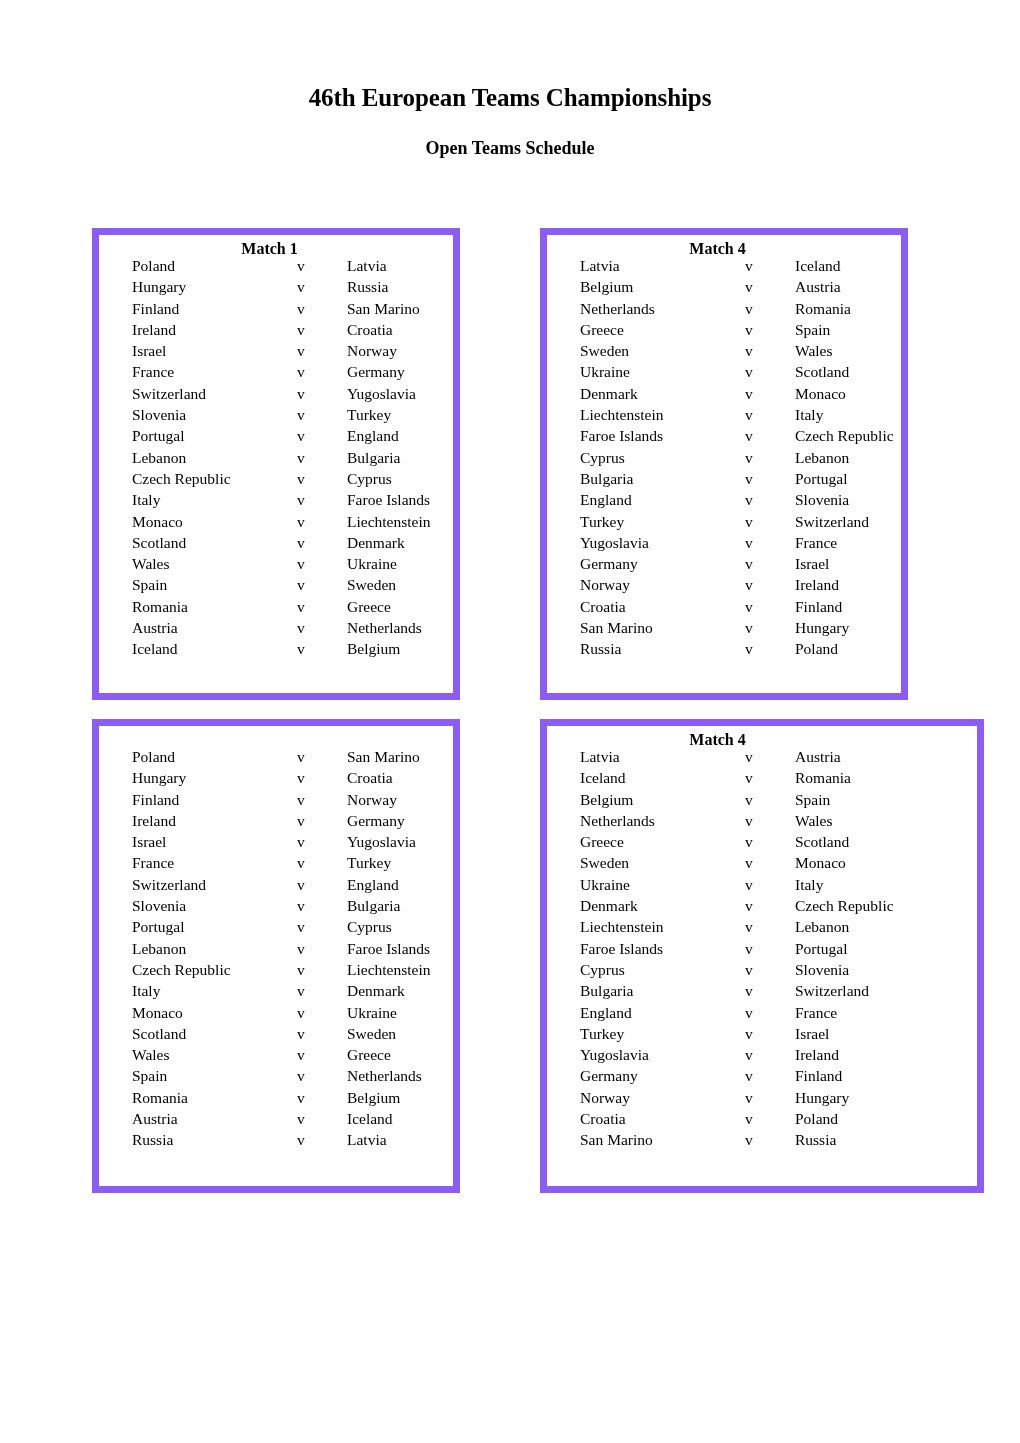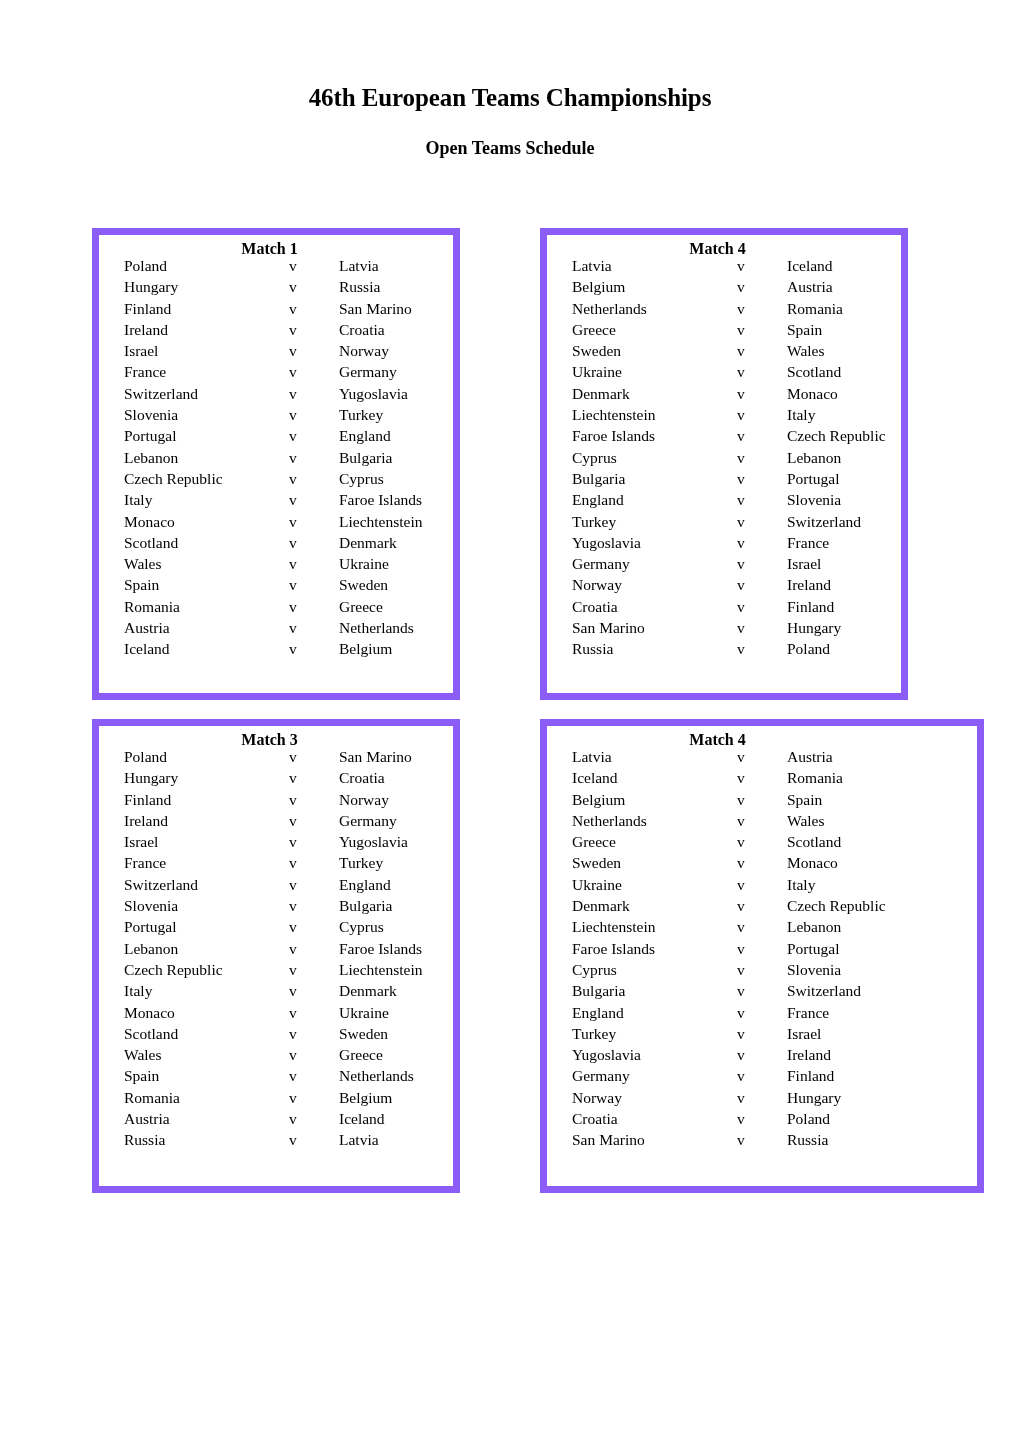--- a/index.html
+++ b/index.html
@@ -104,7 +104,7 @@
 
   .box-inner {
     position: absolute;
-    left: 8px;
+    left: 16px;
     top: 20px;
     width: 100%;
   }

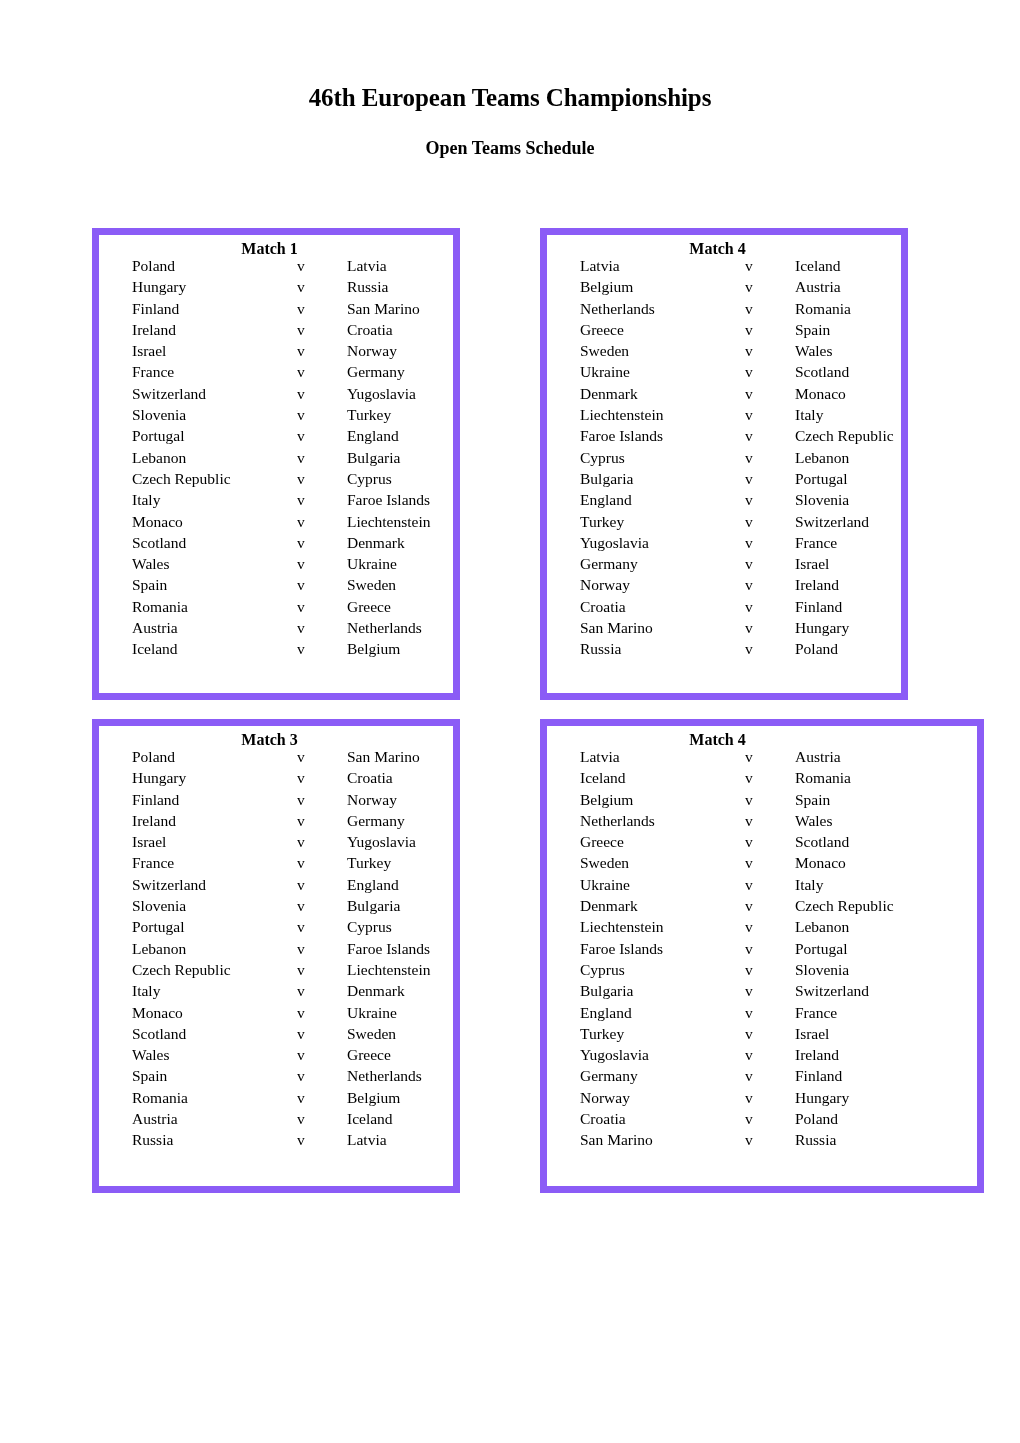--- a/index.html
+++ b/index.html
@@ -324,7 +324,6 @@
         </div>
       </div>
       <div class="match-box box-2">
-        <div class="match-title">Match 3</div>
         <div class="box-inner">
           <ul class="fixtures">
             <li class="fixture">

